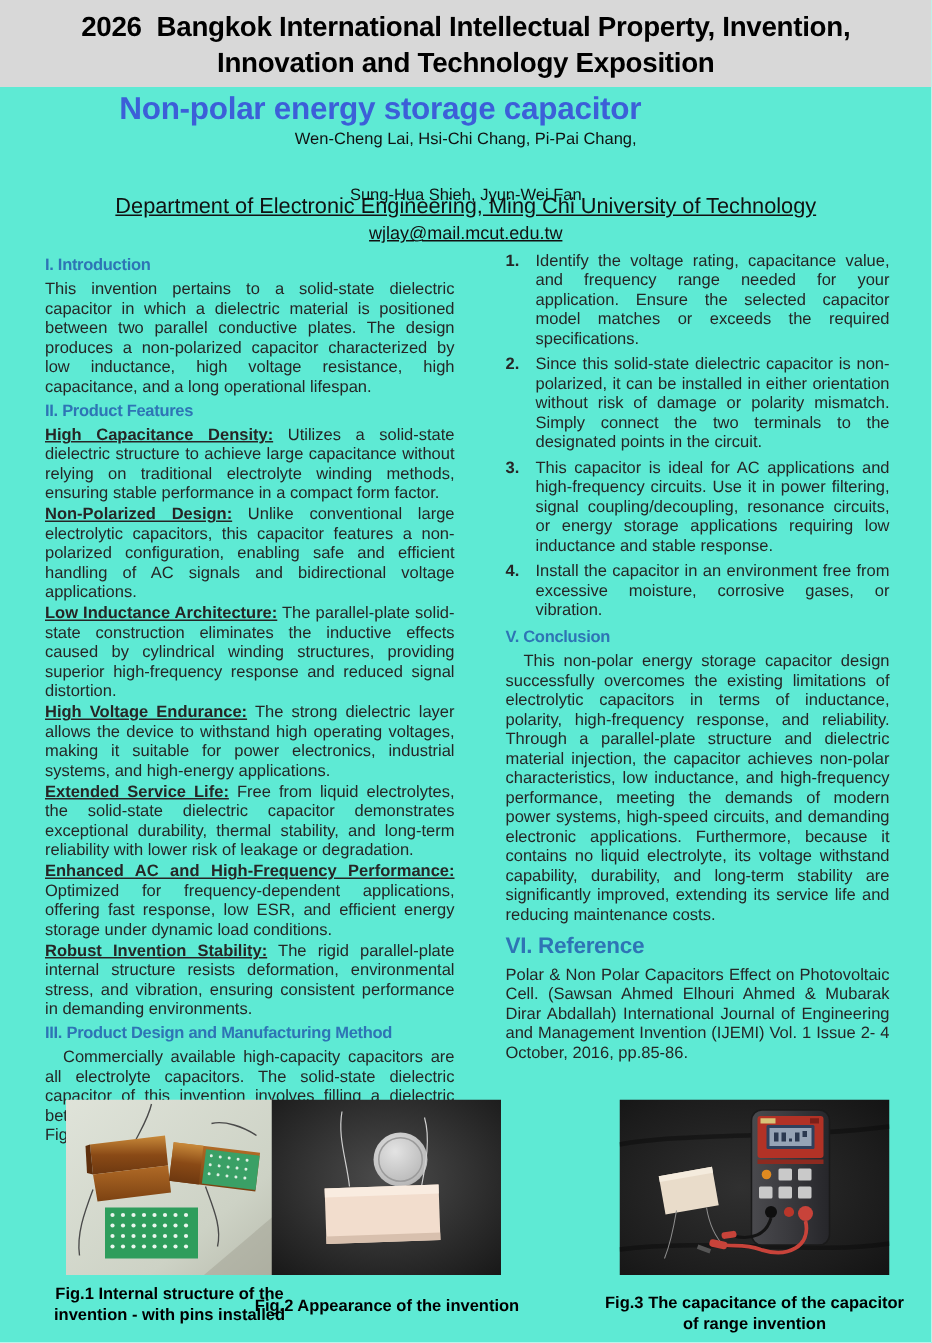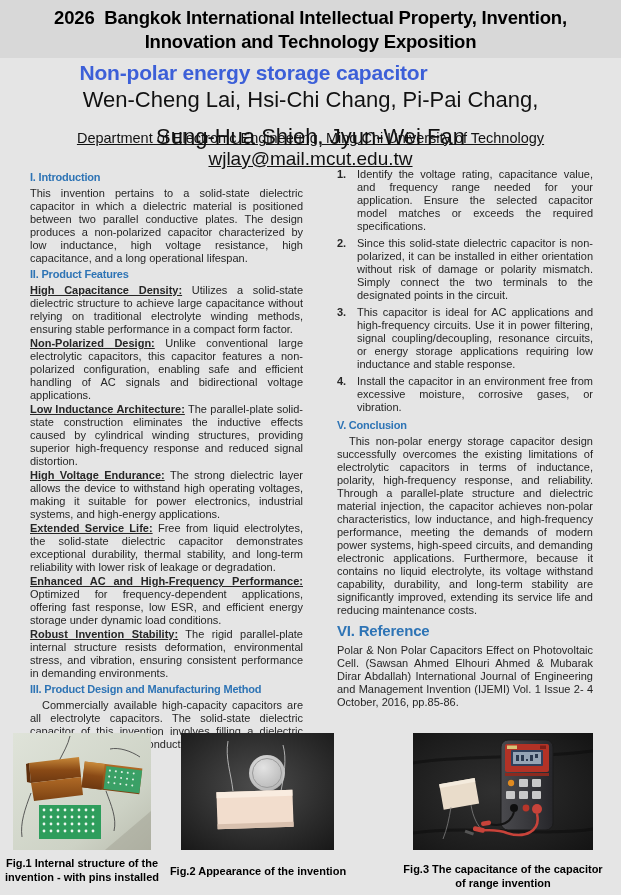--- a/index.html
+++ b/index.html
@@ -4,7 +4,7 @@
 <style>
   html,body{margin:0;padding:0;background:#ffffff;}
   .page{
-    position:relative;width:621px;height:895px;background:#e5e5e5;
+    position:relative;width:621px;height:895px;background:#5eead4;
     font-family:"Liberation Sans",sans-serif;color:#1f1f1f;overflow:hidden;
   }
   

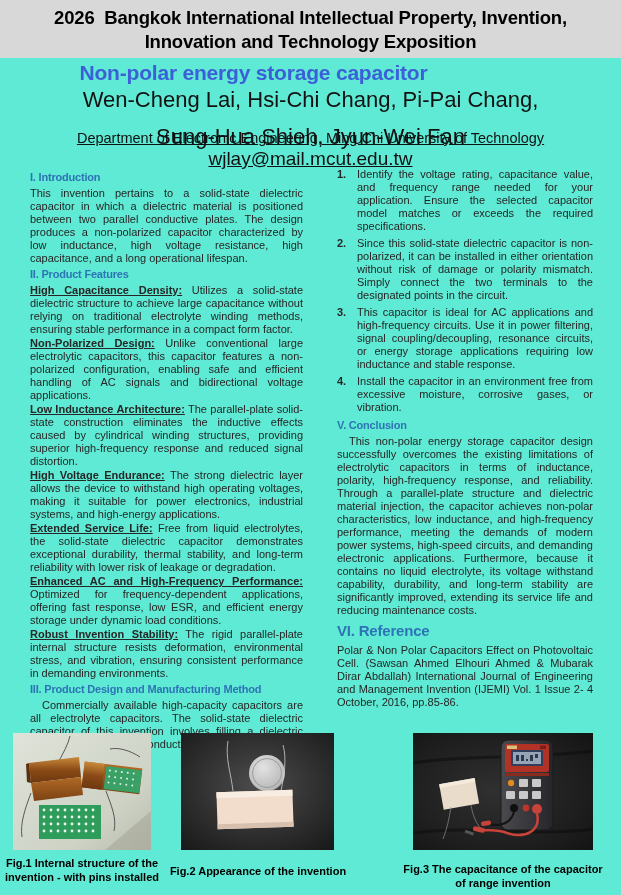--- a/index.html
+++ b/index.html
@@ -17,7 +17,7 @@
     position:absolute;top:61px;left:0;width:507px;text-align:center;
     color:#3c5fd8;font-weight:bold;font-size:21px;letter-spacing:-0.2px;
   }
-  .authors{position:absolute;left:0;width:621px;text-align:center;font-size:22px;color:#111;}
+  .authors{position:absolute;left:0;width:621px;text-align:center;font-size:11px;color:#111;}
   .authors.l1{top:87px;}
   .authors.l2{top:124px;}
   .affiliation{

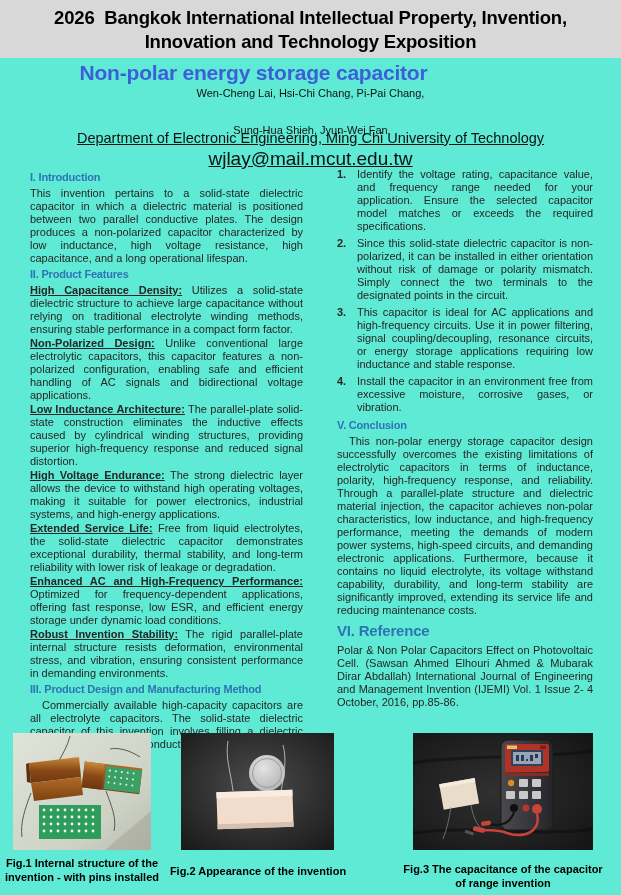--- a/index.html
+++ b/index.html
@@ -25,7 +25,7 @@
     color:#111;text-decoration:underline;
   }
   .email{
-    position:absolute;top:148px;left:0;width:621px;text-align:center;font-size:19px;
+    position:absolute;top:148px;left:0;width:621px;text-align:center;font-size:12px;
     color:#111;text-decoration:underline;
   }
   

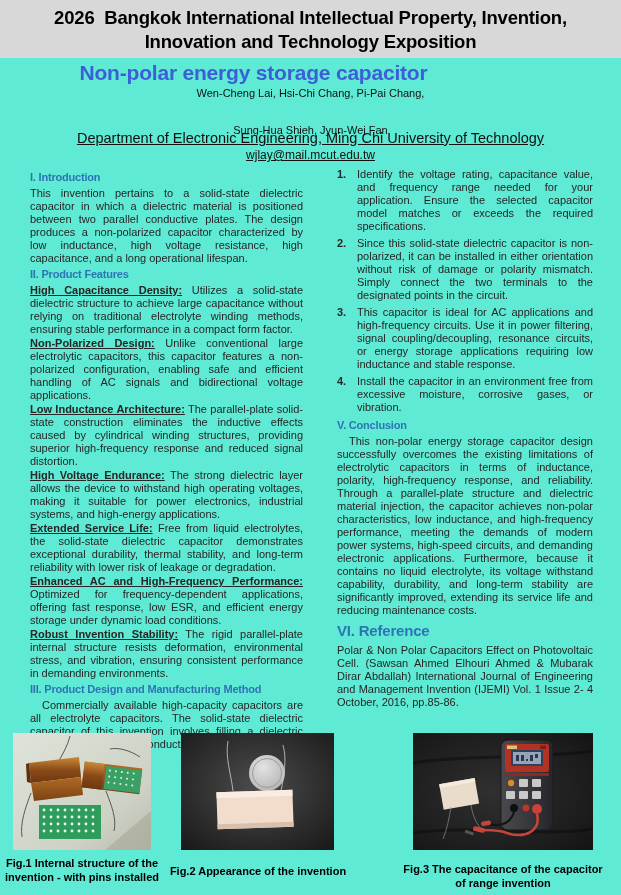--- a/index.html
+++ b/index.html
@@ -47,7 +47,7 @@
   
   .figure{position:absolute;top:733px;}
   .figure svg{display:block;}
-  .fig1{left:13px;width:142px;}
+  .fig1{left:44px;width:142px;}
   .fig2{left:181px;width:153px;}
   .fig3{left:413px;width:180px;}
   .caption{

